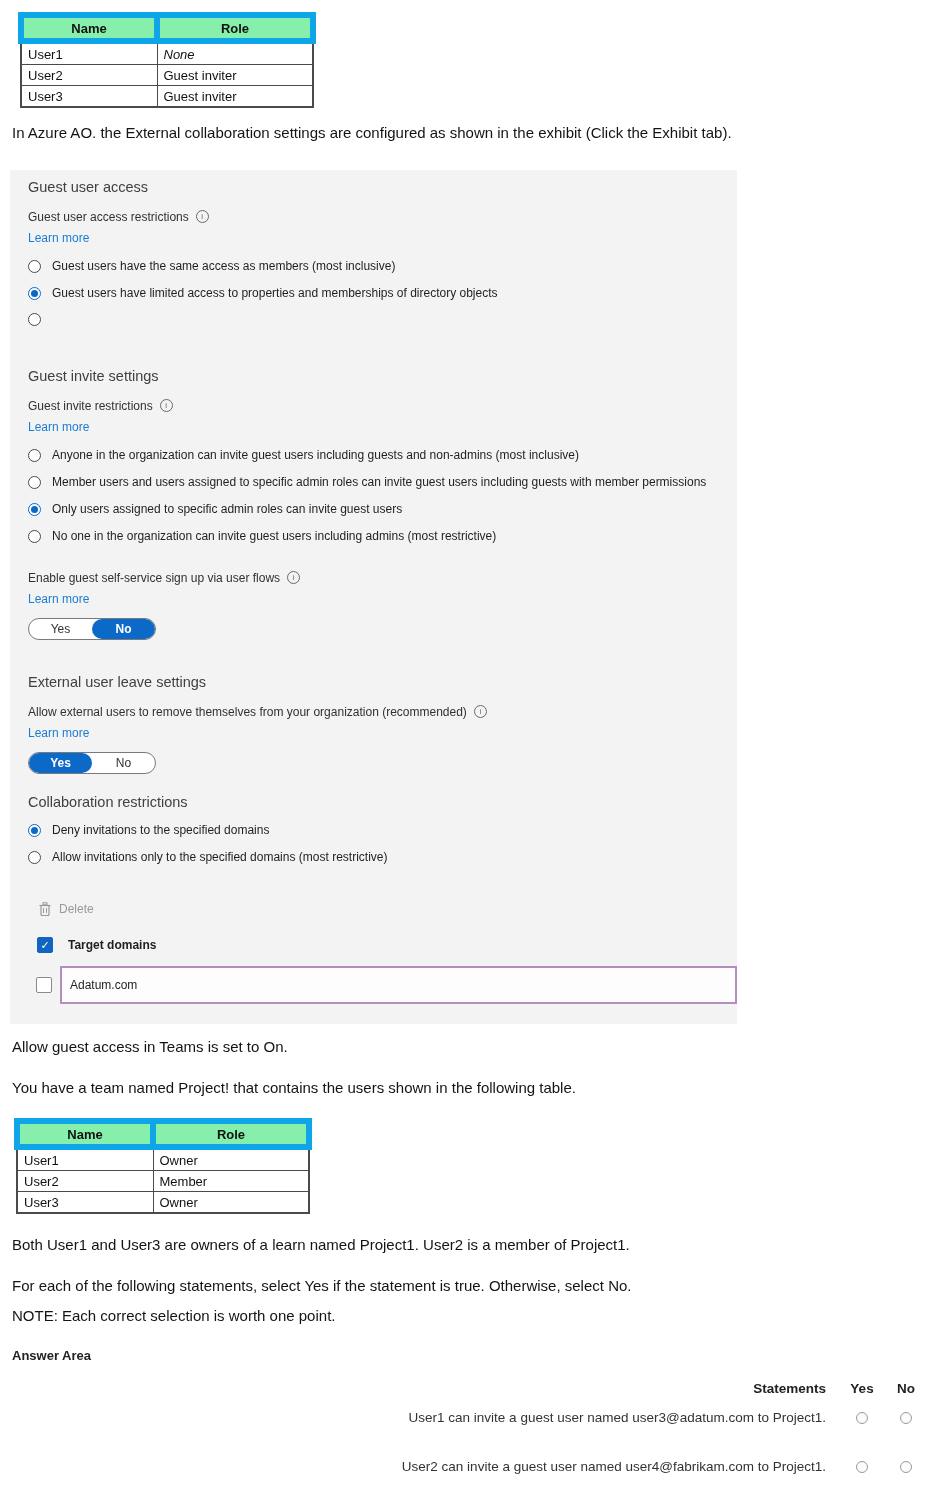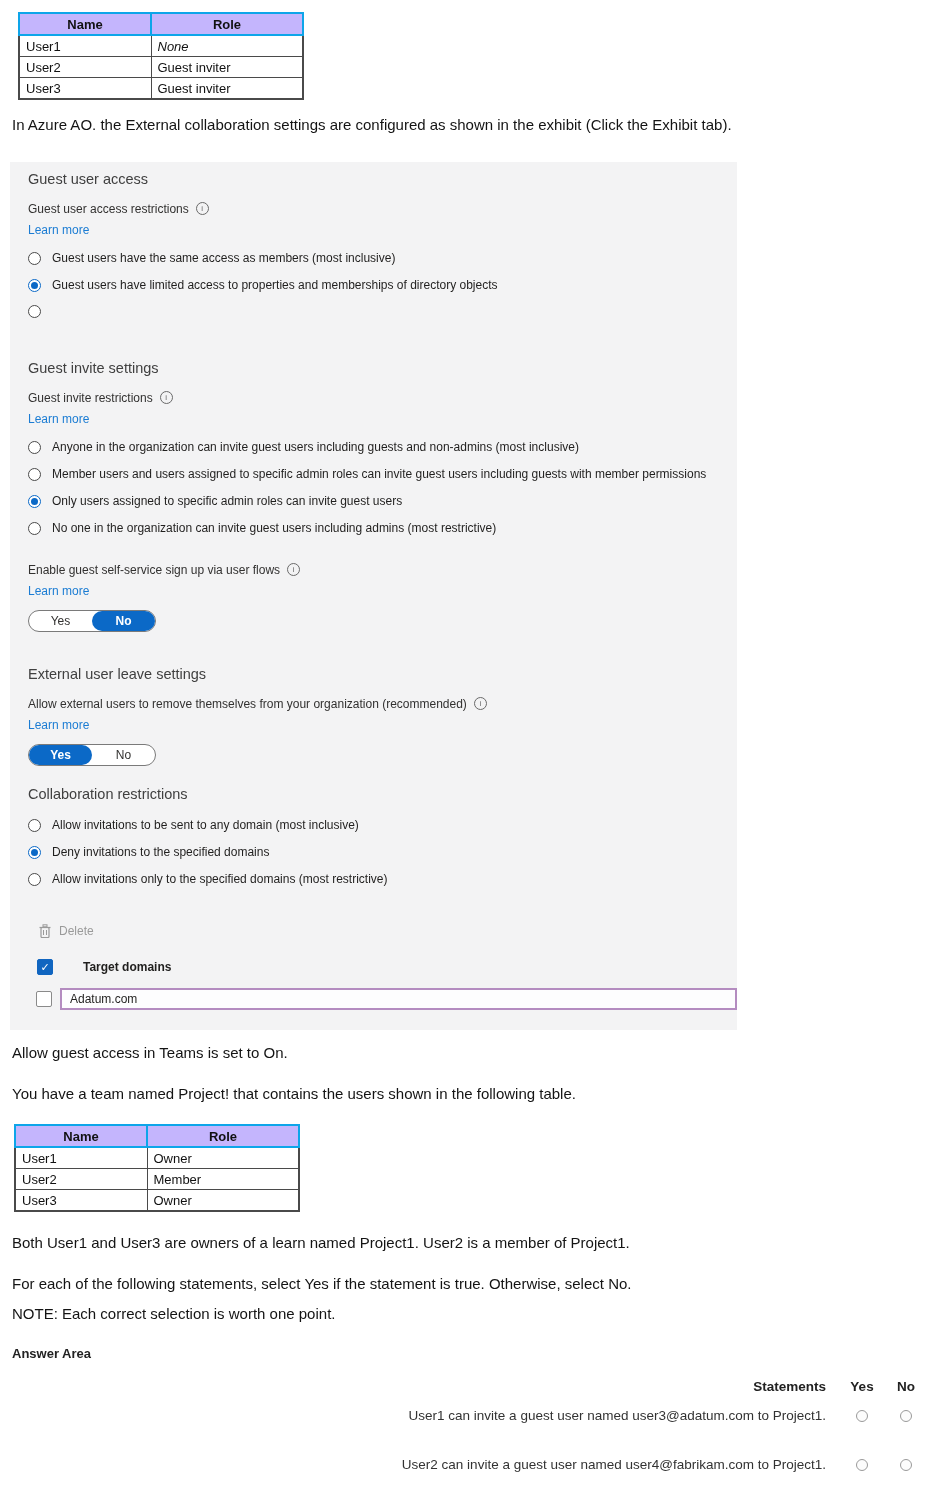--- a/index.html
+++ b/index.html
@@ -14,7 +14,7 @@
     font-size:13px;color:#111;
   }
   table.user-table th{
-    background:#c4b5fd;border:2px solid #0ea5e9;font-weight:bold;
+    background:#86efac;border:6px solid #0ea5e9;font-weight:bold;
     text-align:center;padding:1px 6px;height:18px;
   }
   table.user-table td{

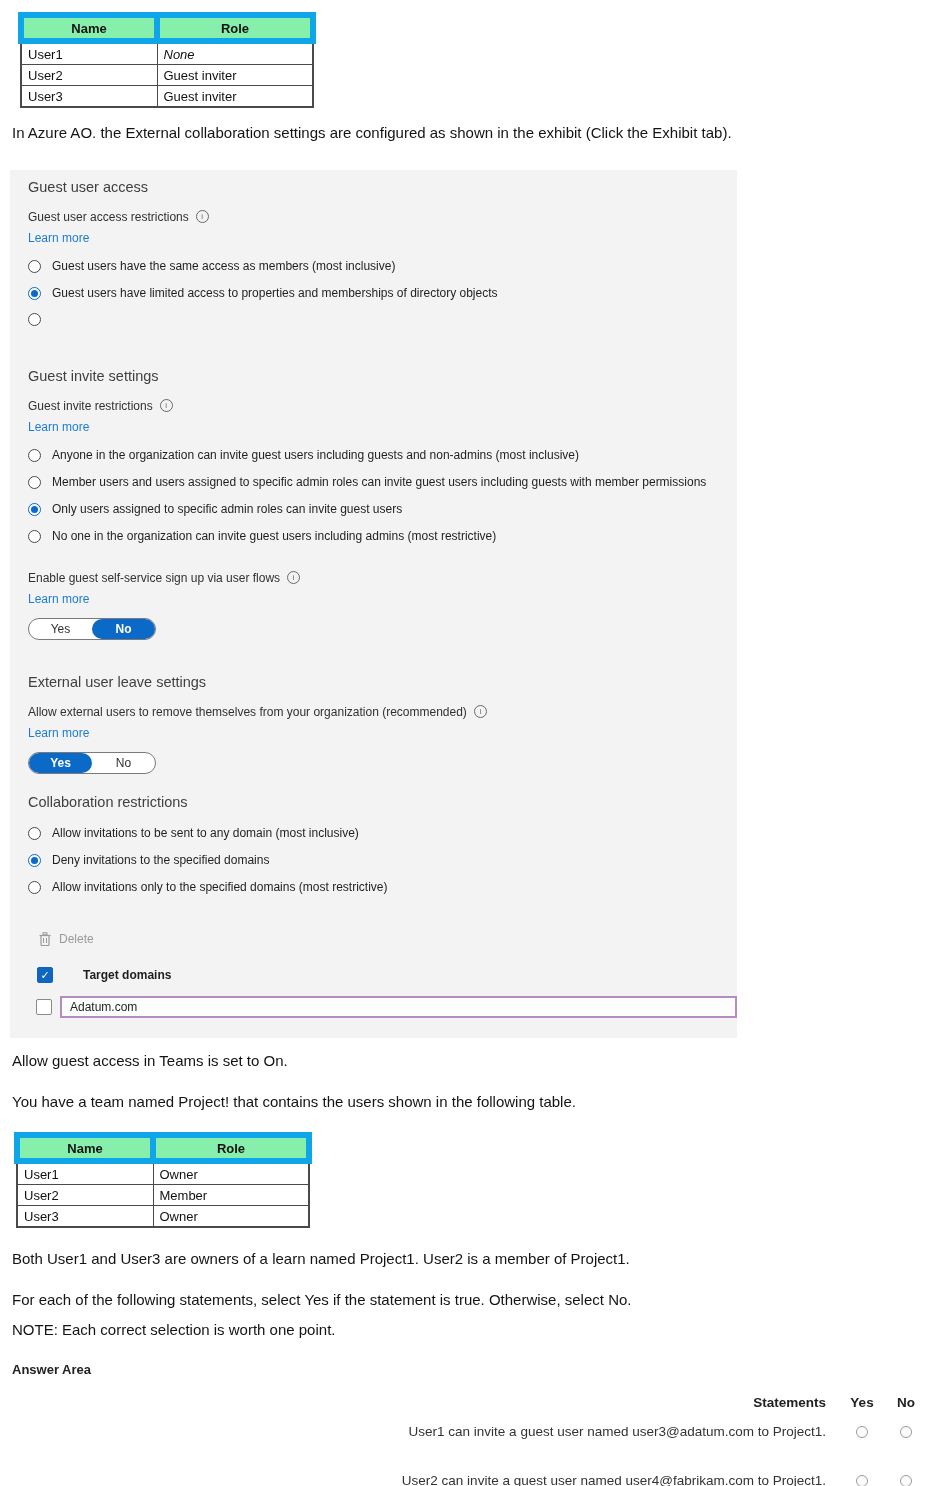--- a/index.html
+++ b/index.html
@@ -213,10 +213,6 @@
   </div>
 
   <div class="section-title" style="margin-top:20px;">Collaboration restrictions</div>
-  <div class="radio-row" style="margin-top:16px;">
-    <span class="radio"></span>
-    <span>Allow invitations to be sent to any domain (most inclusive)</span>
-  </div>
   <div class="radio-row">
     <span class="radio checked"></span>
     <span>Deny invitations to the specified domains</span>

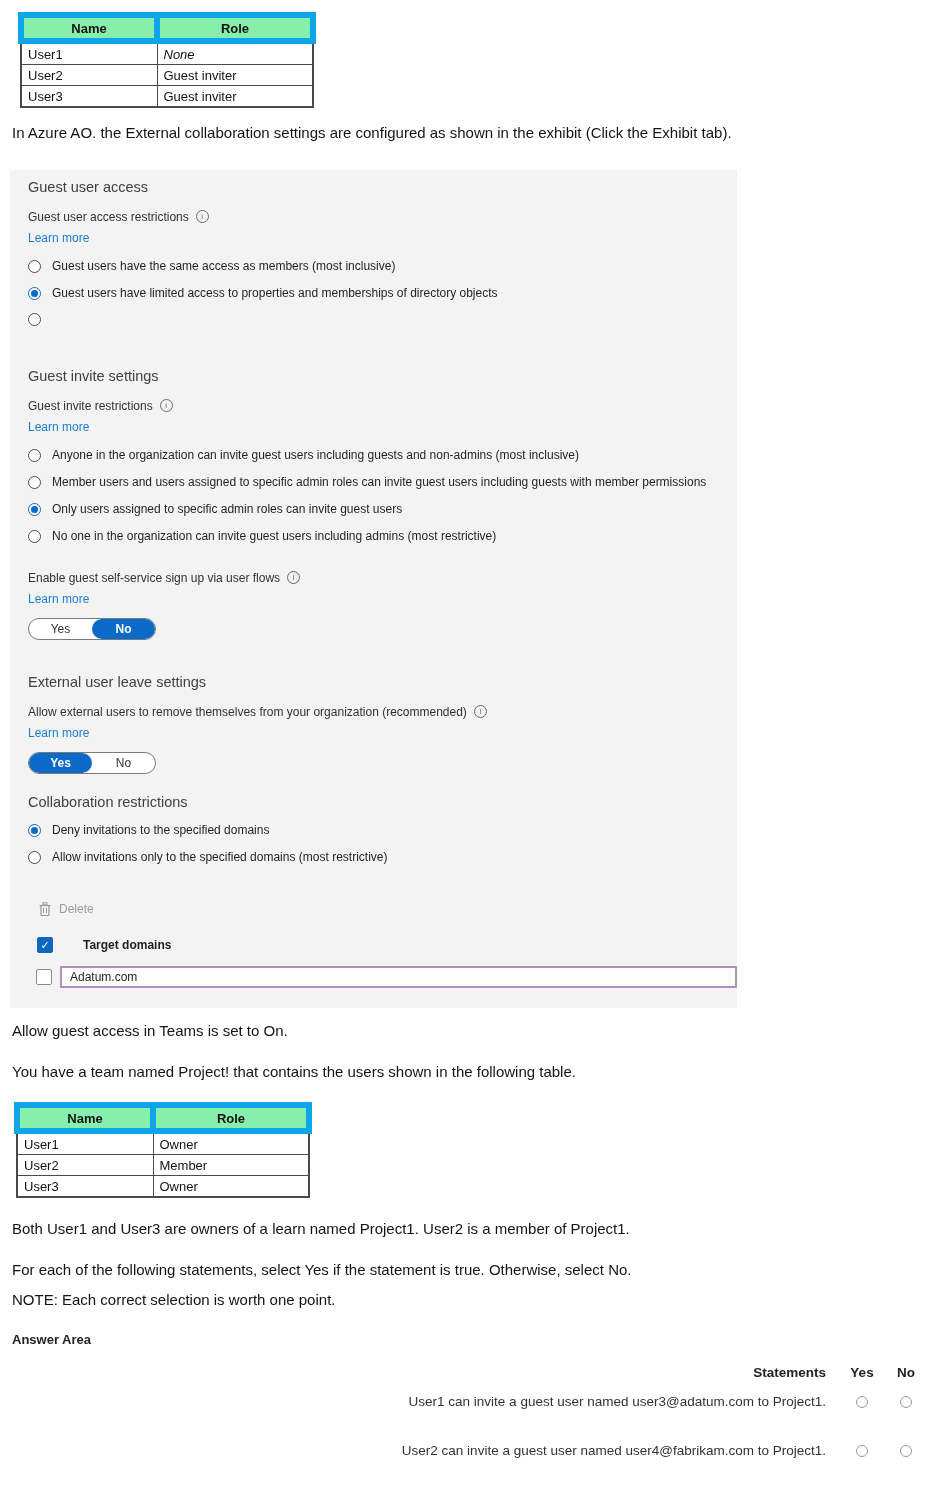--- a/index.html
+++ b/index.html
@@ -85,7 +85,7 @@
     font-size:12px;color:#9a9a9a;cursor:default;
   }
   .domain-header{
-    display:flex;align-items:center;gap:30px;margin:21px 0 4px 18px;
+    display:flex;align-items:center;gap:15px;margin:21px 0 4px 18px;
     font-size:12px;font-weight:bold;color:#201f1e;
   }
   .checkbox{

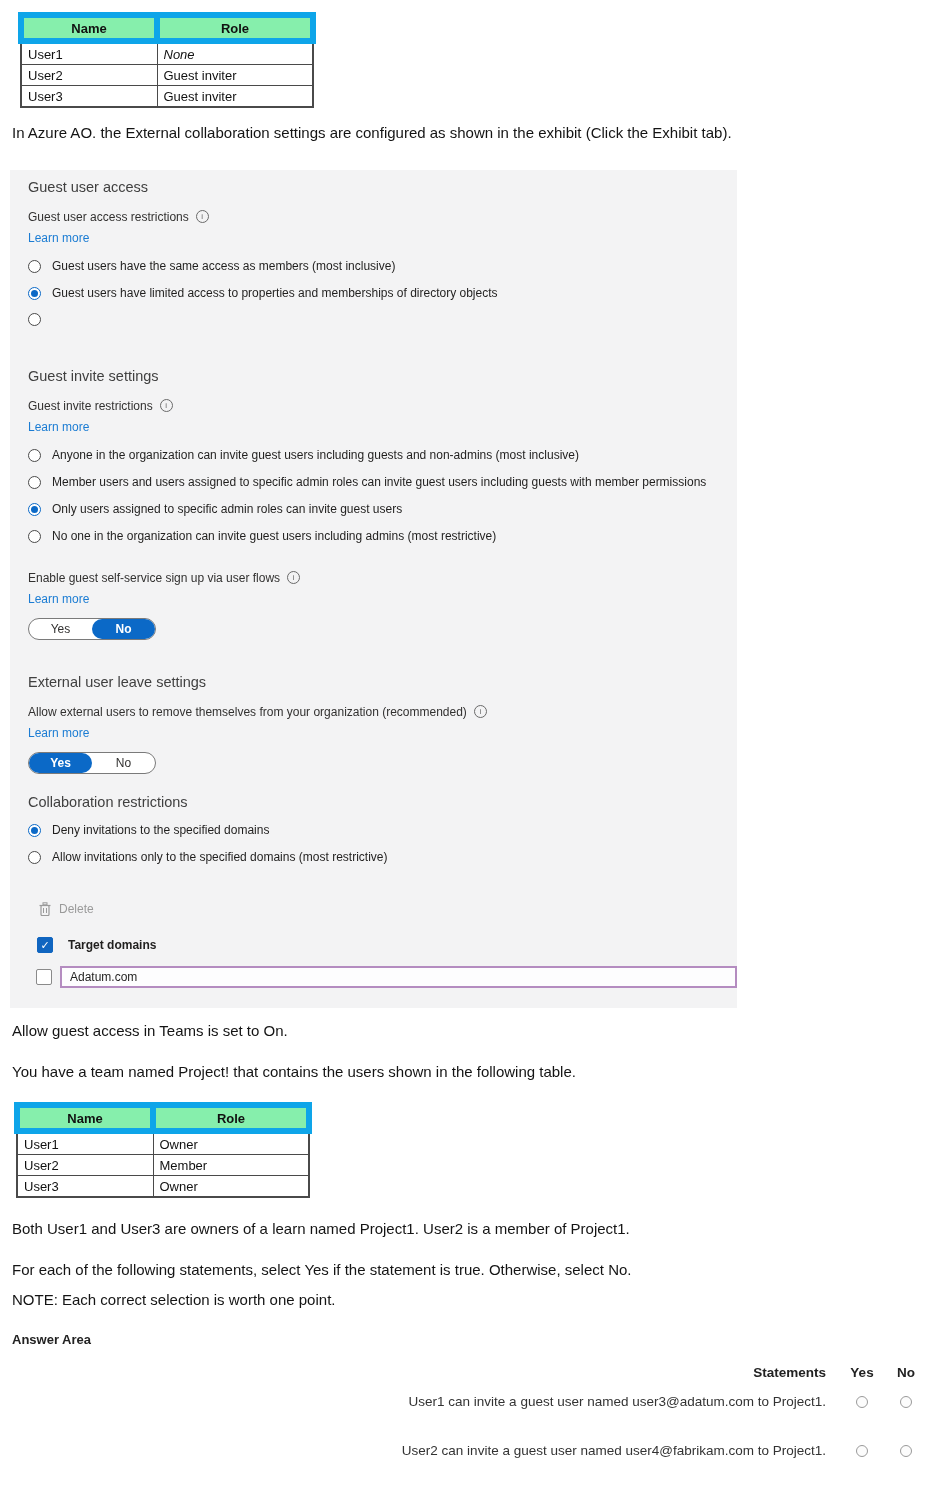--- a/index.html
+++ b/index.html
@@ -99,7 +99,7 @@
     display:flex;align-items:center;gap:8px;margin:13px 0 0 17px;
   }
   .domain-input{
-    flex:1;height:22px;border:2px solid #b48cc0;background:#fdfdfe;
+    flex:1;height:38px;border:2px solid #b48cc0;background:#fdfdfe;
     font-size:12px;color:#201f1e;padding:0 8px;box-sizing:border-box;
     font-family:"Liberation Sans","DejaVu Sans",sans-serif;outline:none;
   }

